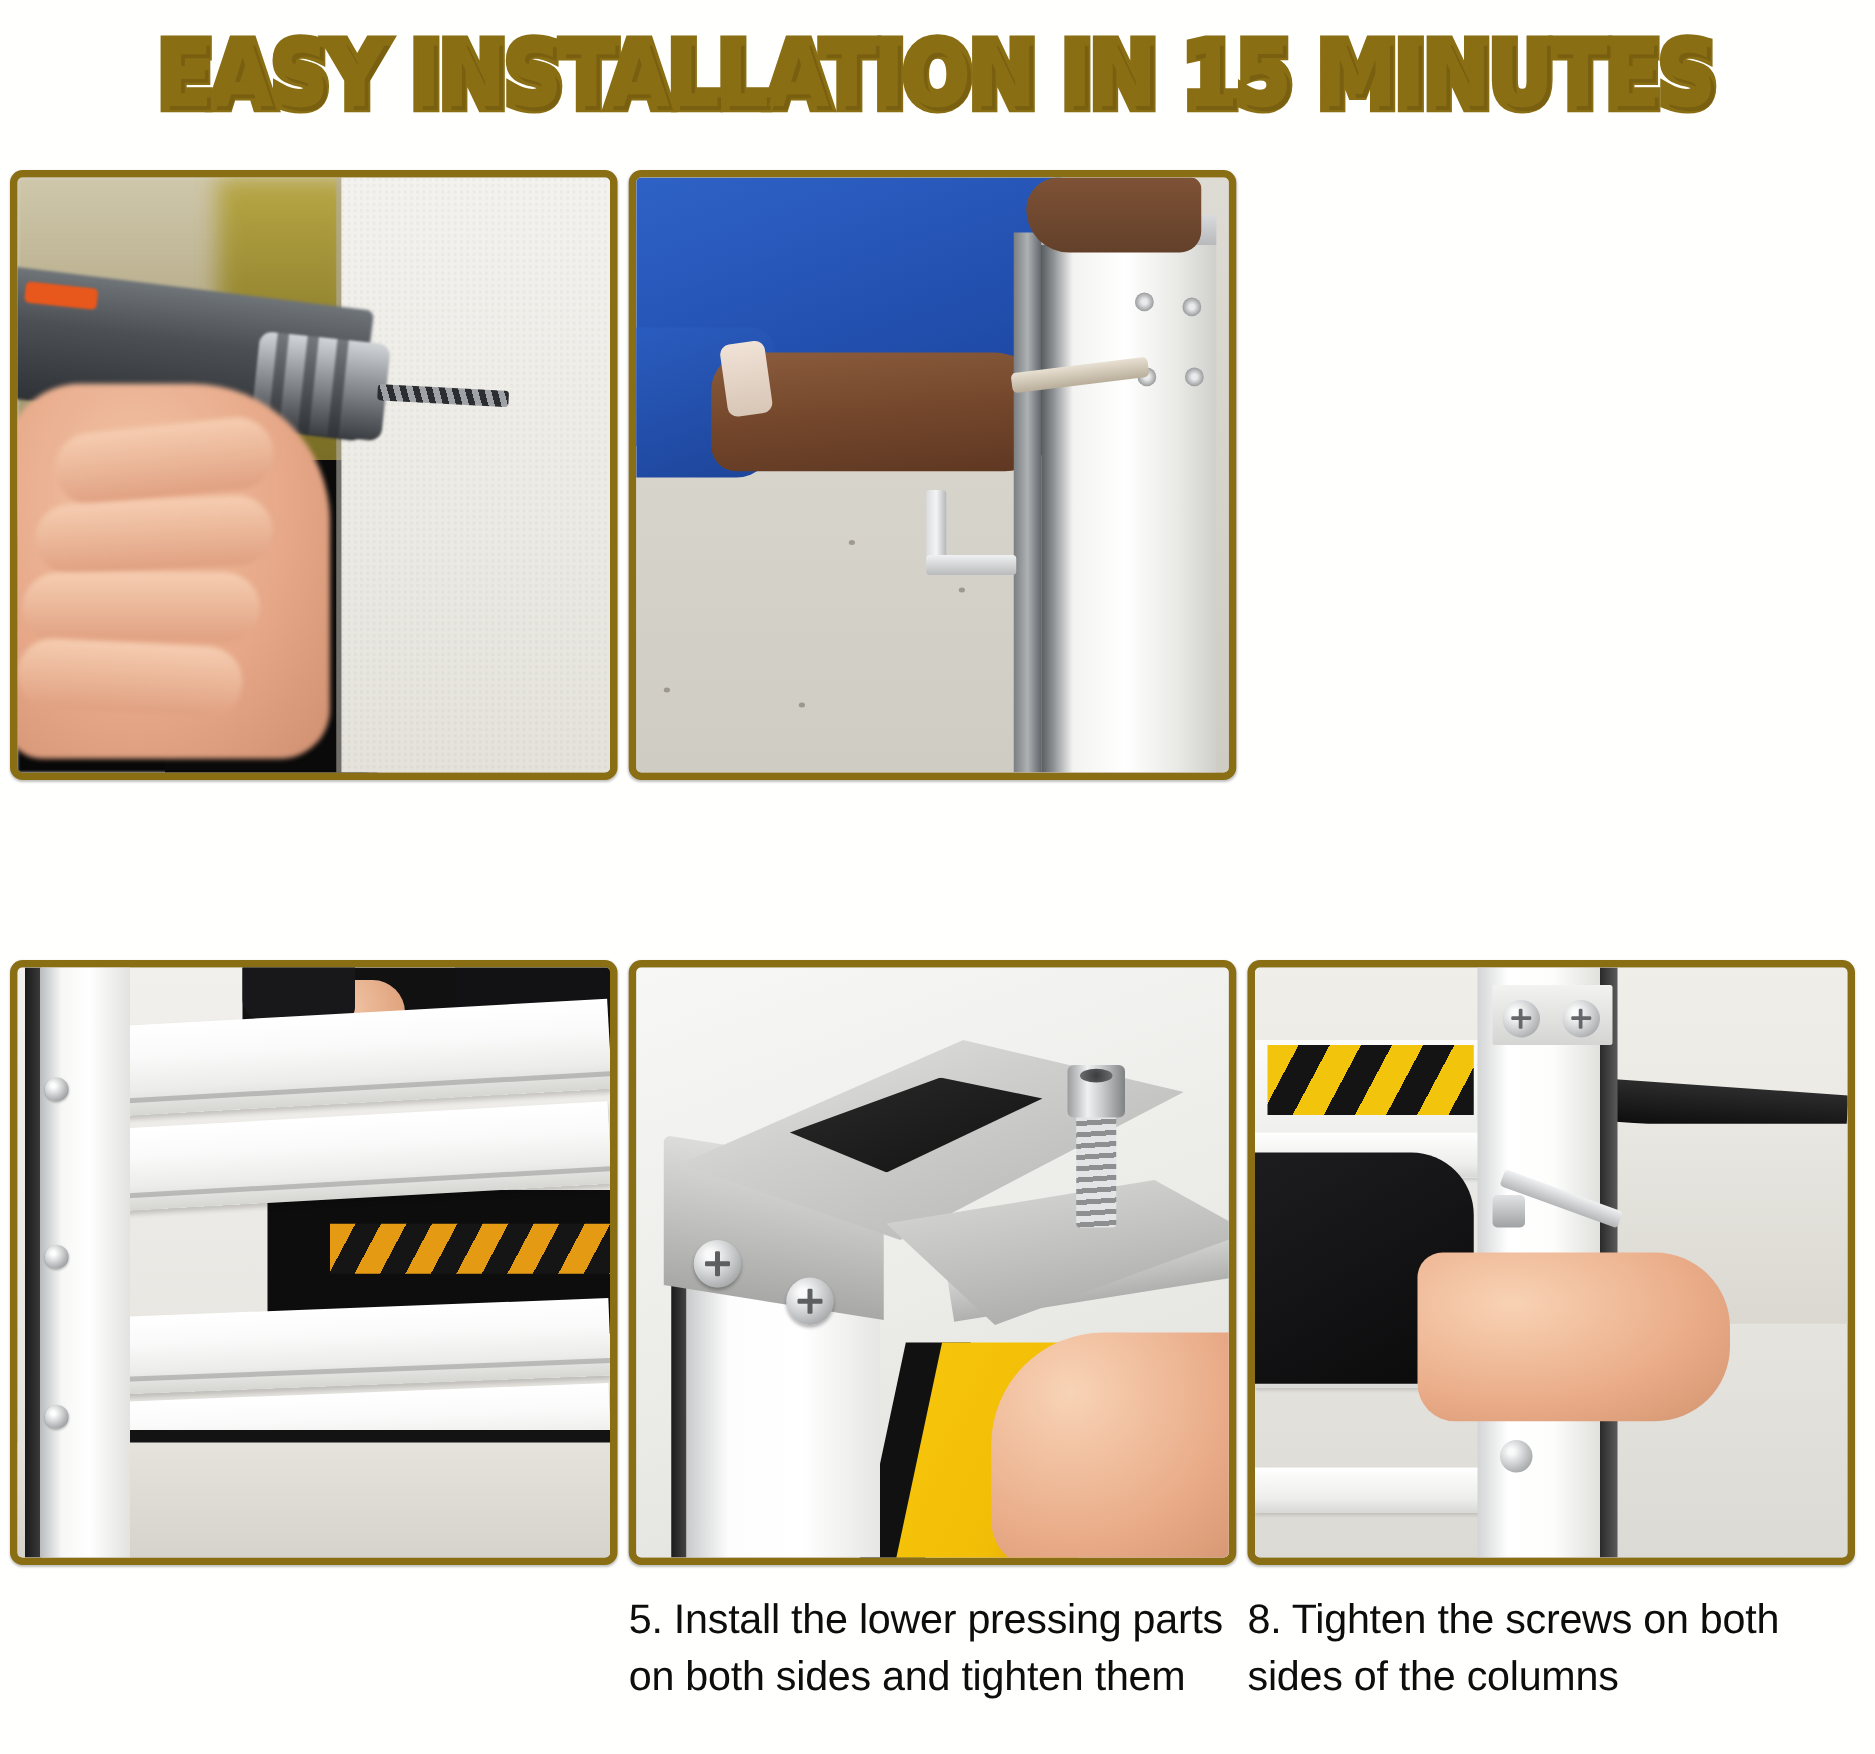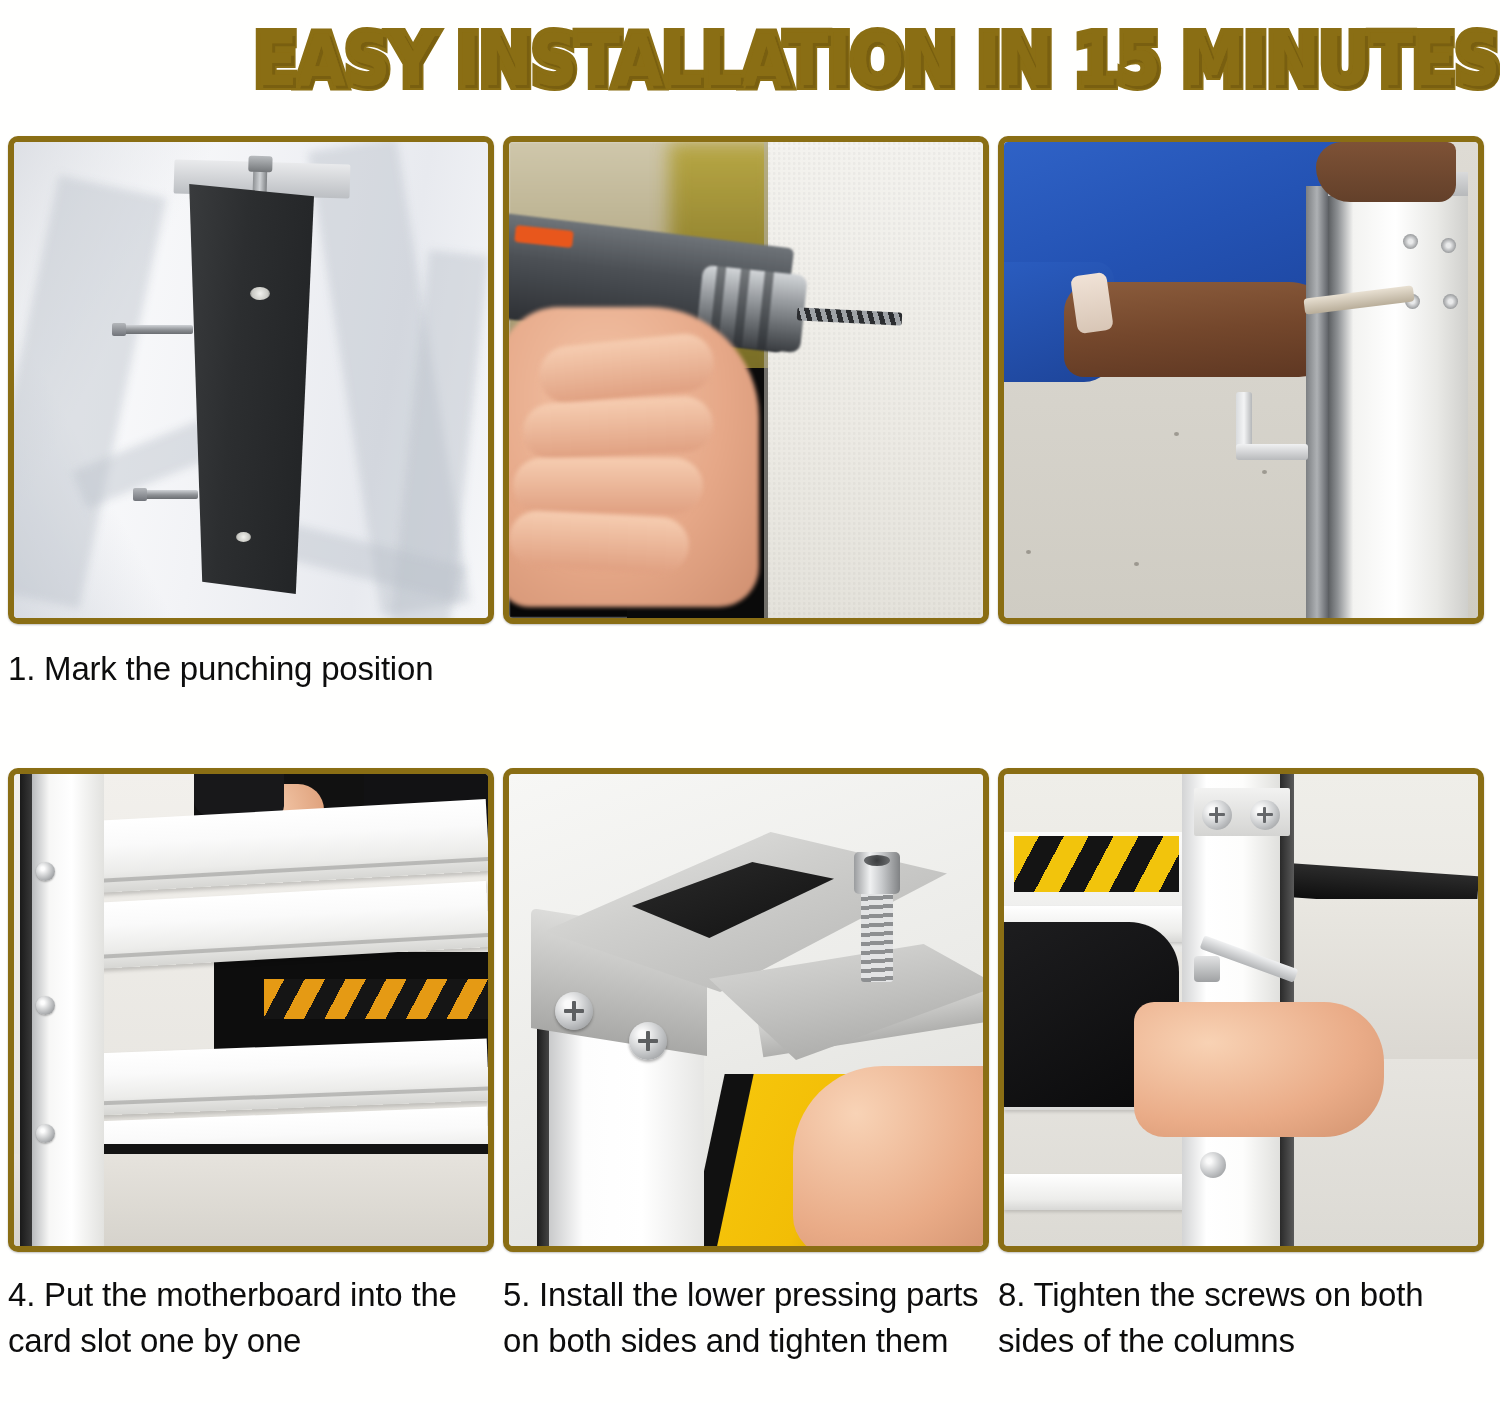--- a/index.html
+++ b/index.html
@@ -14,7 +14,7 @@
   
   .title-bar {
     height: 100px;
-    display: flex; align-items: center; justify-content: flex-end;
+    display: flex; align-items: center; justify-content: center;
     padding-top: 20px;
   }
   .title {

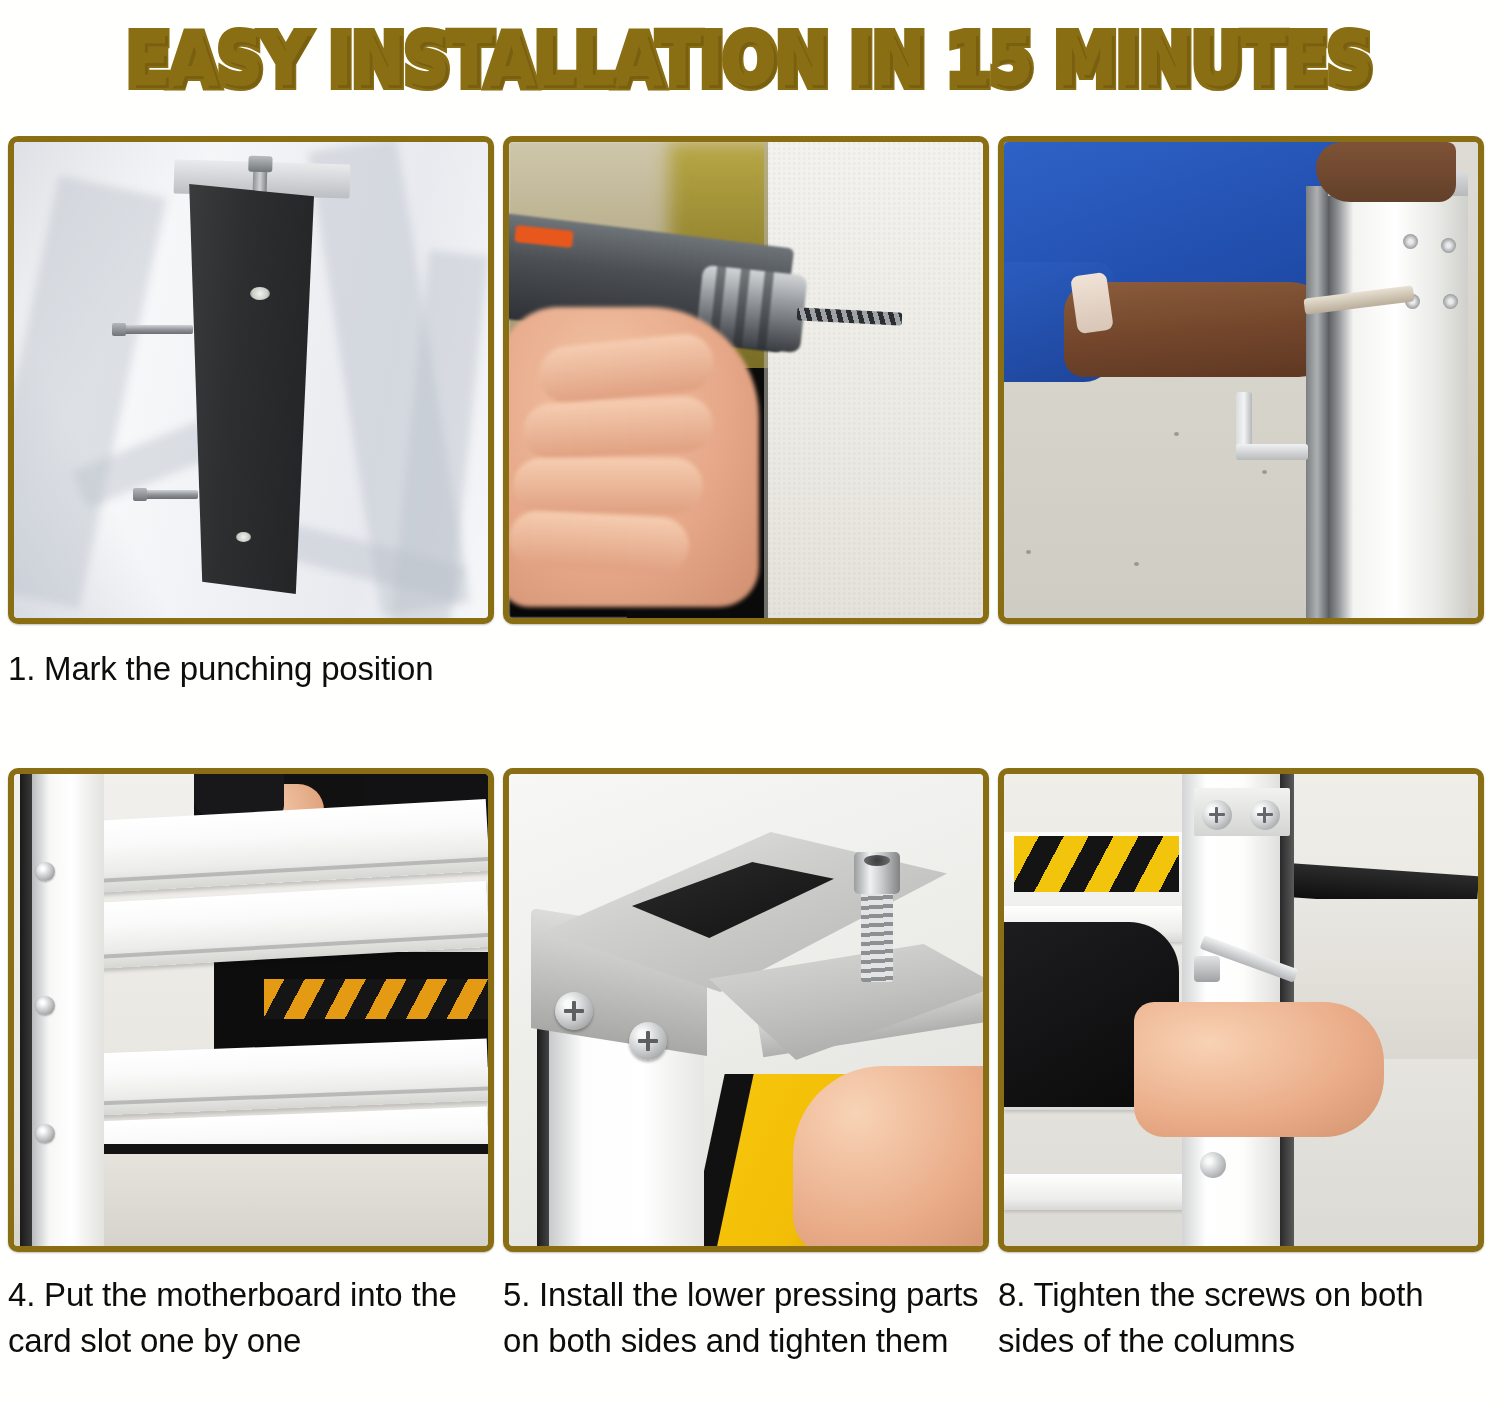--- a/index.html
+++ b/index.html
@@ -411,28 +411,6 @@
 
   <div class="grid row1">
 
-    <div class="cell">
-      <div class="photo-frame">
-        <div class="photo">
-          <div class="p1-bg"></div>
-          <div class="p1-fold" style="left:0;top:40px;width:110px;height:420px;transform:rotate(12deg)"></div>
-          <div class="p1-fold" style="left:330px;top:0;width:90px;height:470px;transform:rotate(-9deg)"></div>
-          <div class="p1-fold" style="left:395px;top:110px;width:60px;height:380px;transform:rotate(6deg)"></div>
-          <div class="p1-fold" style="left:60px;top:300px;width:150px;height:40px;transform:rotate(-22deg)"></div>
-          <div class="p1-fold" style="left:250px;top:400px;width:200px;height:36px;transform:rotate(14deg)"></div>
-          <div class="p1-cap">
-            <div class="p1-stud"></div>
-            <div class="p1-nut"></div>
-          </div>
-          <div class="p1-post"></div>
-          <div class="p1-hole" style="left:236px;top:145px;"></div>
-          <div class="p1-hole" style="left:222px;top:390px;width:15px;height:10px;"></div>
-          <div class="p1-bolt" style="left:107px;top:183px;width:72px;"></div>
-          <div class="p1-bolt" style="left:128px;top:348px;width:56px;"></div>
-        </div>
-      </div>
-      <div class="caption">1. Mark the punching position</div>
-    </div>
 
     <div class="cell">
       <div class="photo-frame">

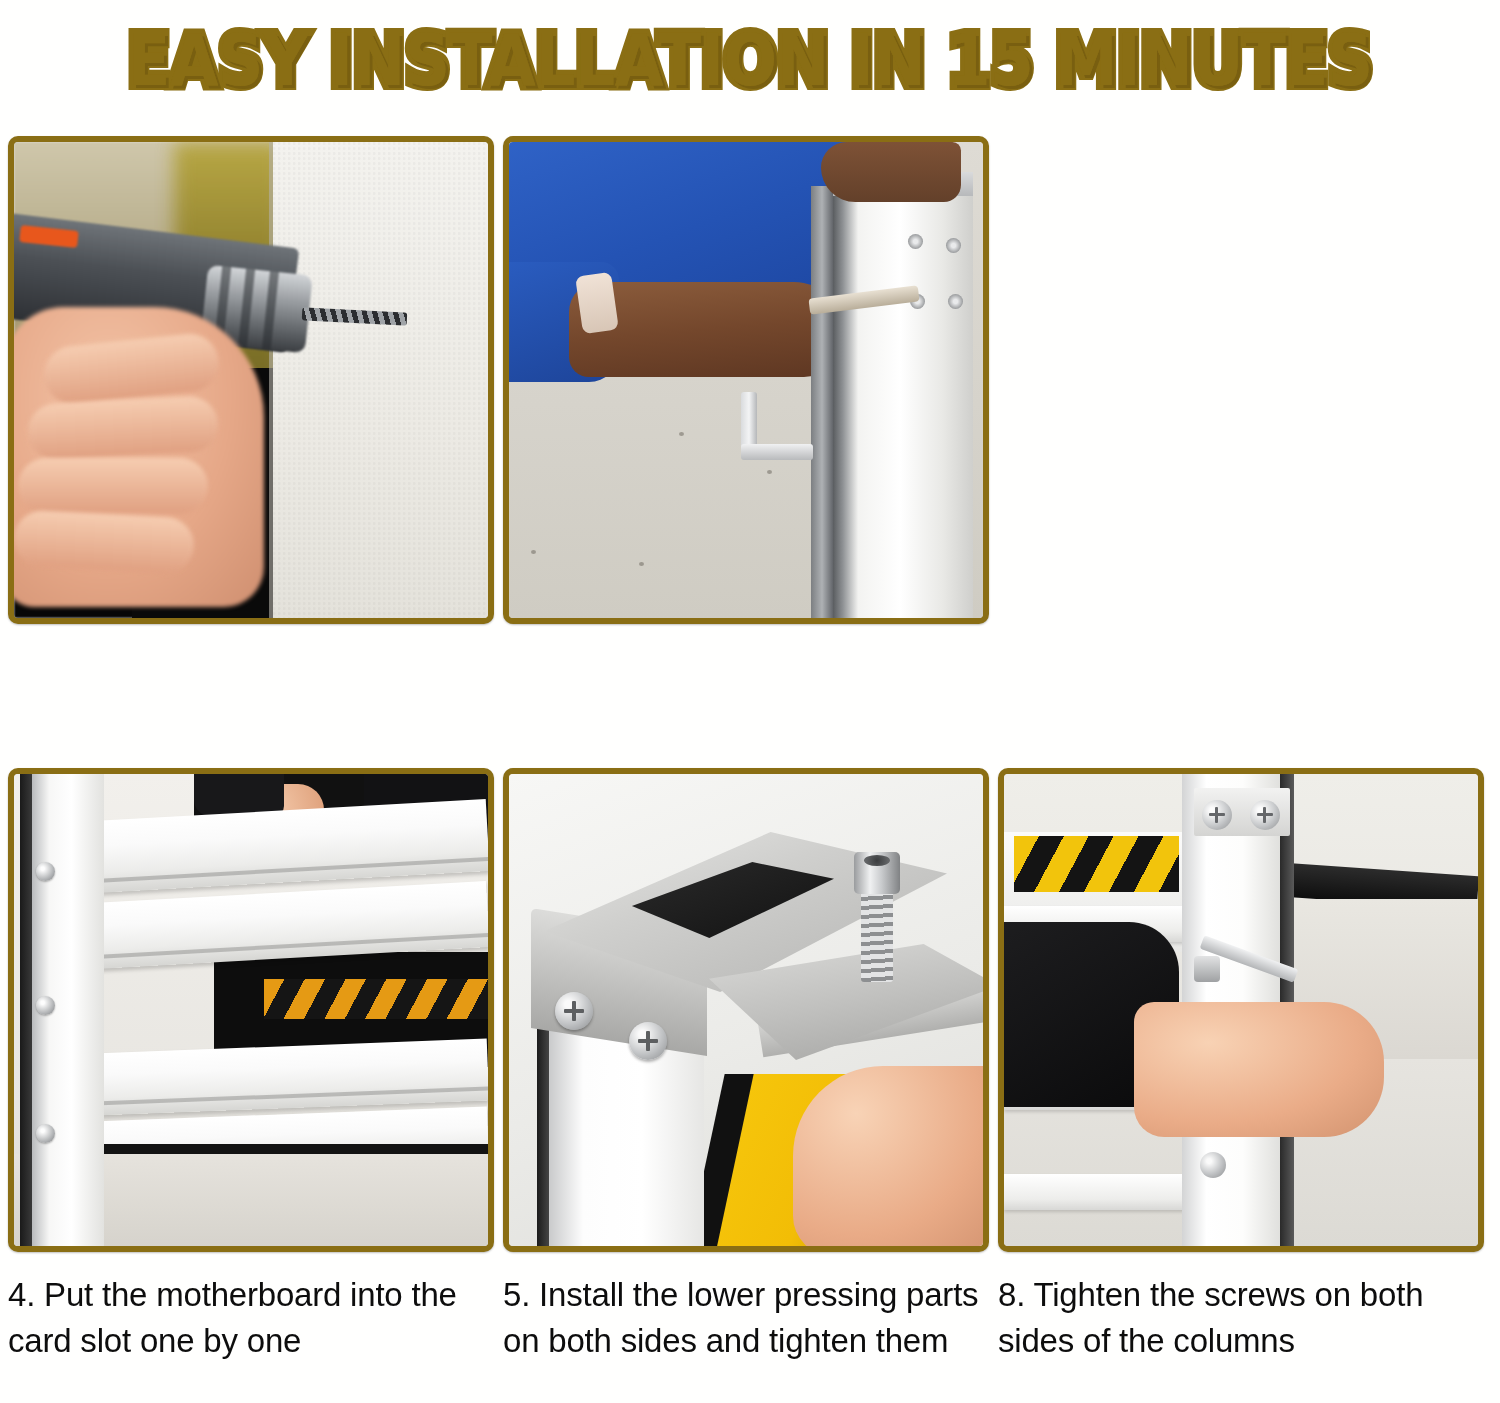--- a/index.html
+++ b/index.html
@@ -499,7 +499,6 @@
           <div class="p4-pscrew" style="top:350px"></div>
         </div>
       </div>
-      <div class="caption">4. Put the motherboard into the card slot one by one</div>
     </div>
 
     <div class="cell">

